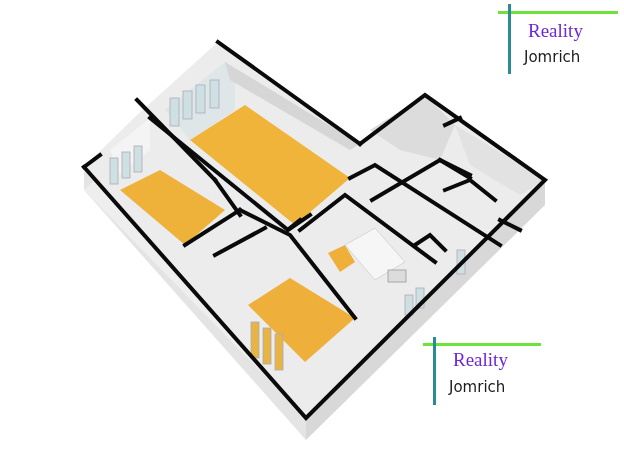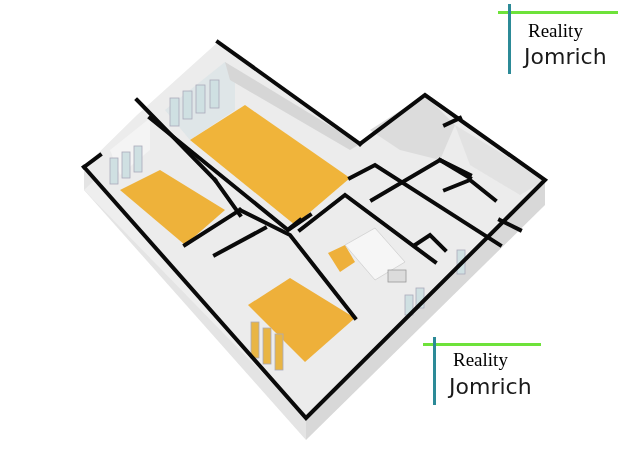--- a/index.html
+++ b/index.html
@@ -8,7 +8,7 @@
   .logo{position:absolute;}
   .logo .hbar{position:absolute;height:3px;background:#6ee23a;}
   .logo .vbar{position:absolute;width:3px;background:#2c8a97;}
-  .logo .l1{position:absolute;font-family:"Liberation Serif",serif;color:#000000;font-size:19px;line-height:20px;}
+  .logo .l1{position:absolute;font-family:"Liberation Serif",serif;color:#6d28d9;font-size:19px;line-height:20px;}
   .logo .l2{position:absolute;font-family:"DejaVu Sans",sans-serif;color:#1a1a1a;font-size:22px;line-height:20px;}
 </style>
 </head>

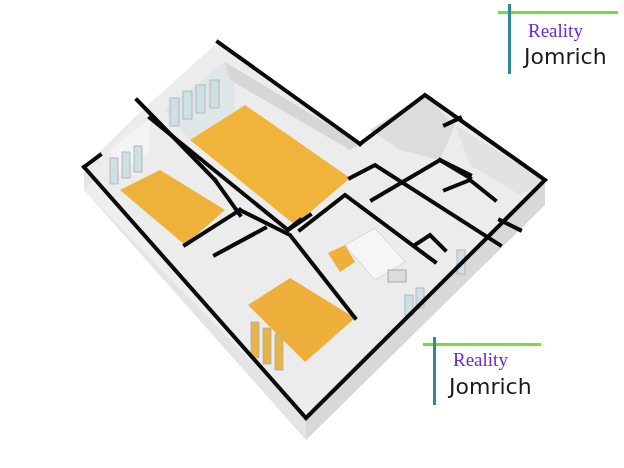--- a/index.html
+++ b/index.html
@@ -9,7 +9,7 @@
   .logo .hbar{position:absolute;height:3px;background:#6ee23a;}
   .logo .vbar{position:absolute;width:3px;background:#2c8a97;}
   .logo .l1{position:absolute;font-family:"Liberation Serif",serif;color:#6d28d9;font-size:19px;line-height:20px;}
-  .logo .l2{position:absolute;font-family:"DejaVu Sans",sans-serif;color:#1a1a1a;font-size:22px;line-height:20px;}
+  .logo .l2{position:absolute;font-family:"DejaVu Sans",sans-serif;color:#1a1a1a;font-size:15px;line-height:20px;}
 </style>
 </head>
 <body>

